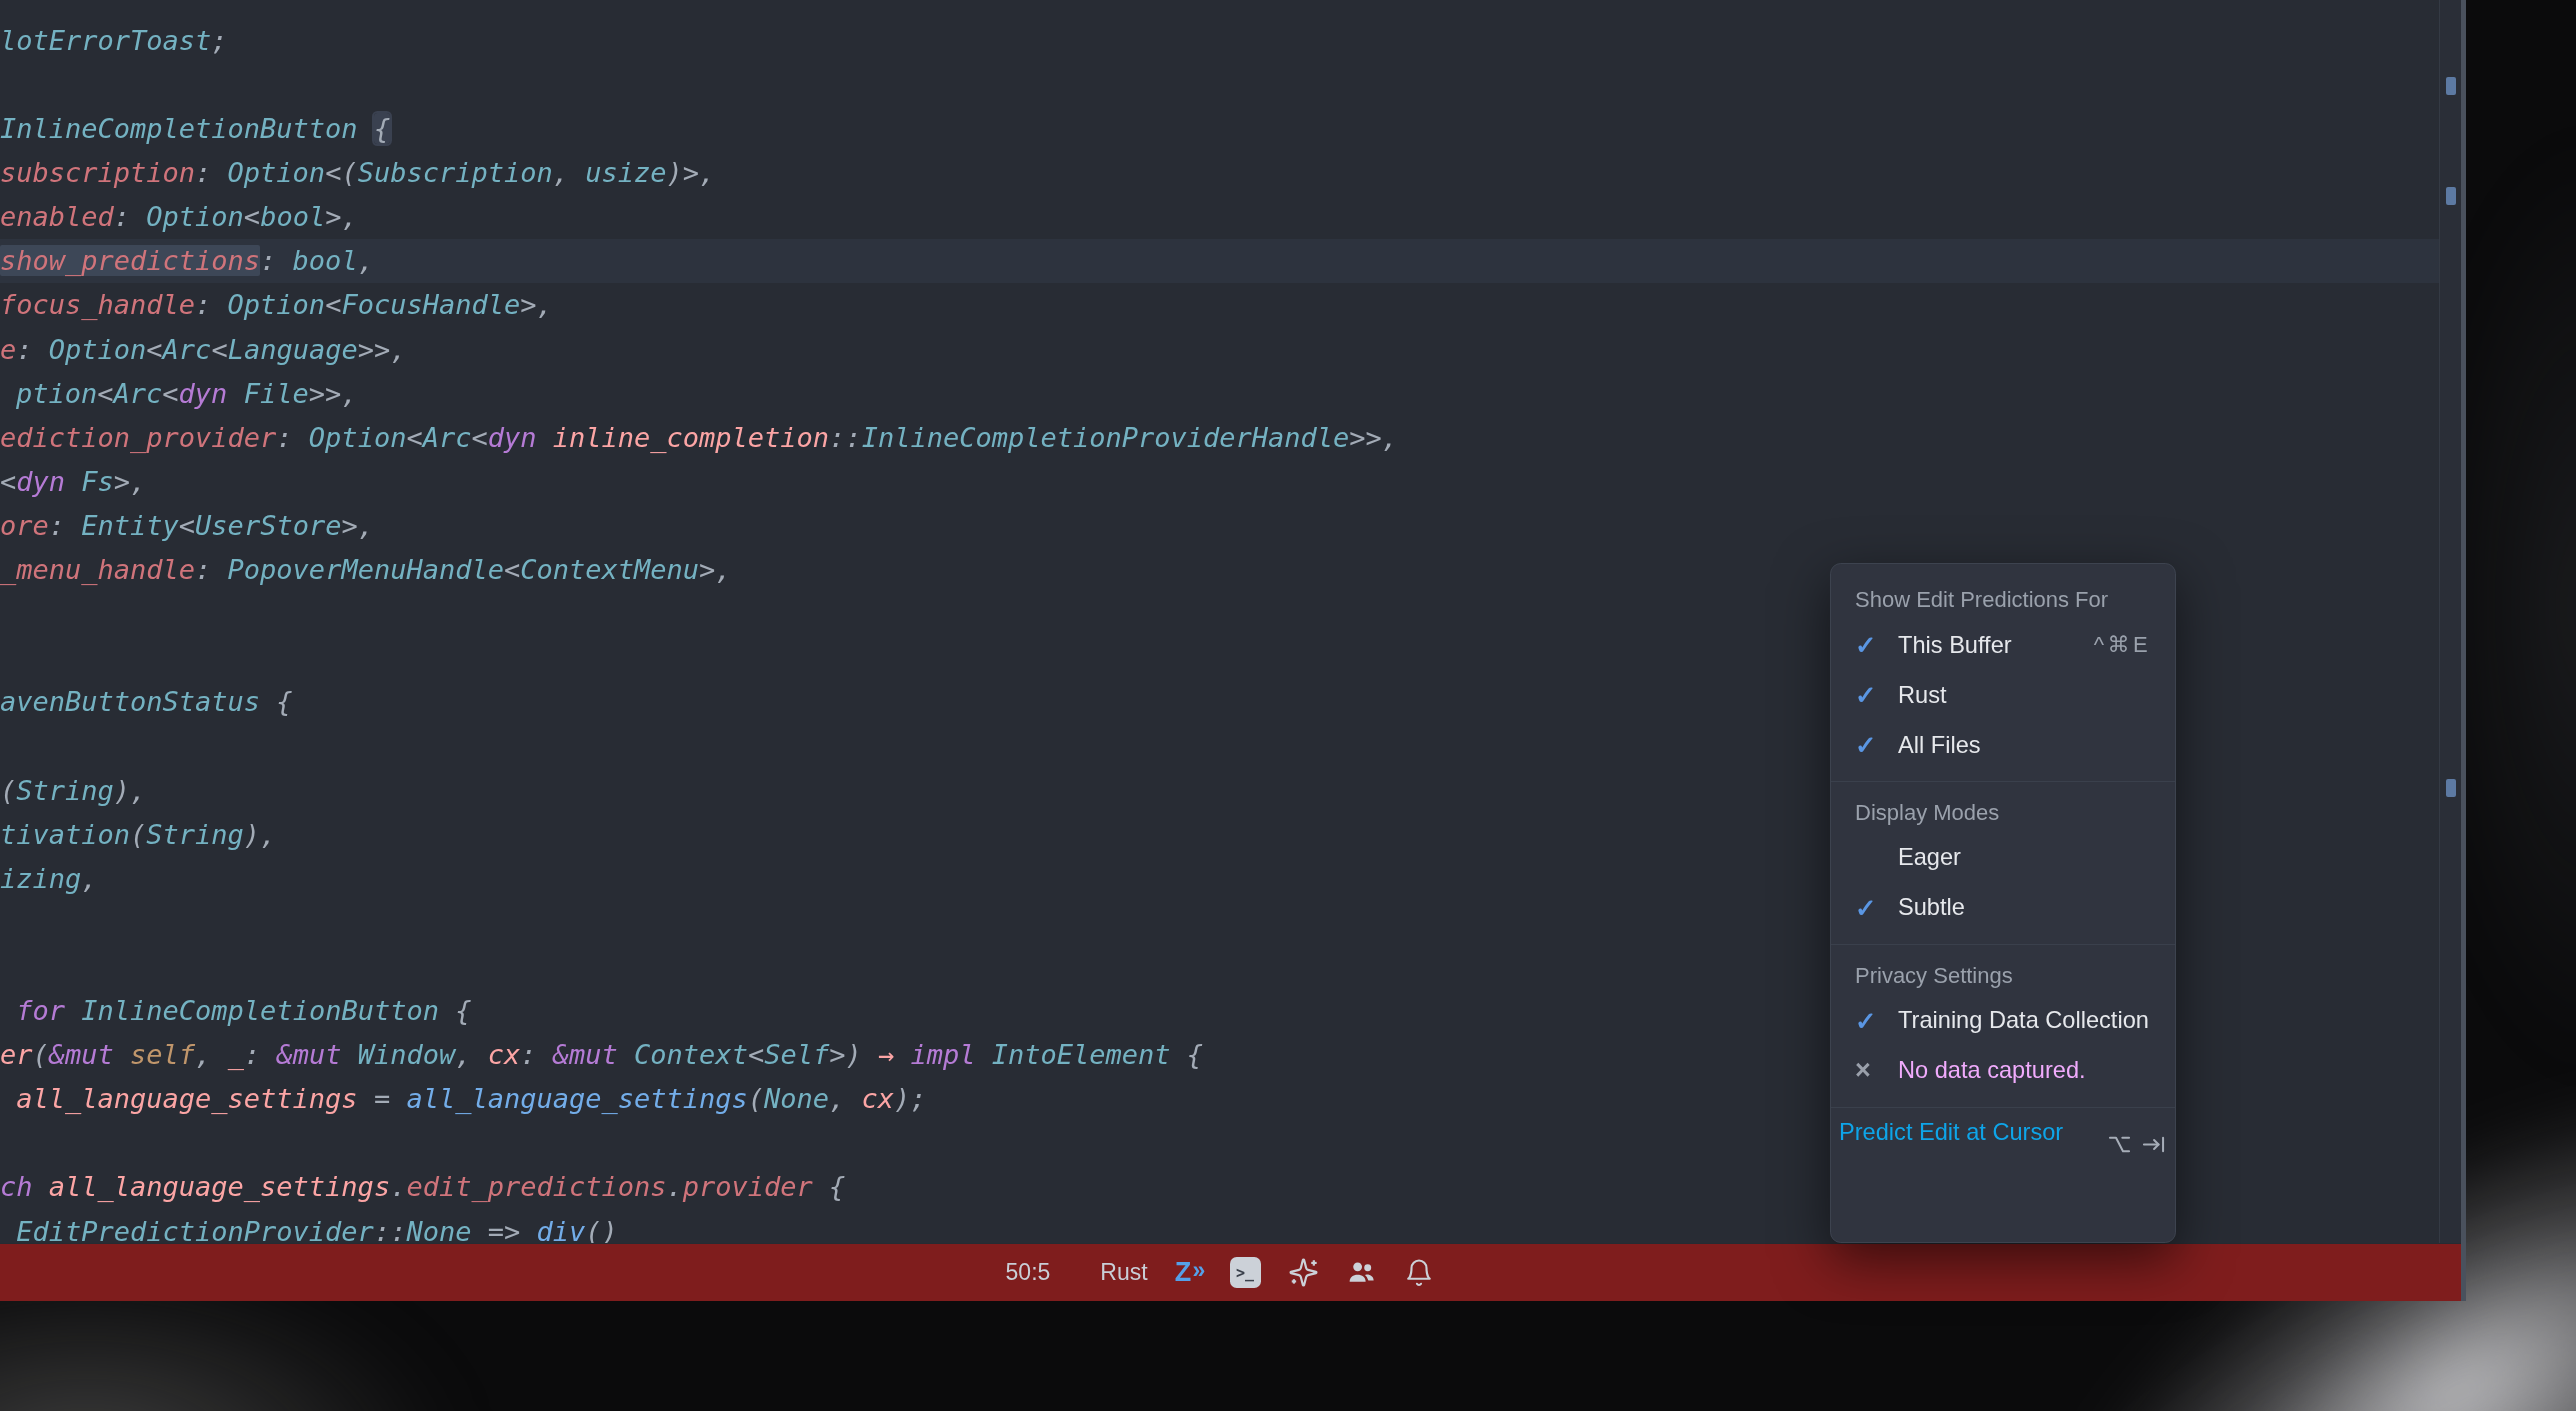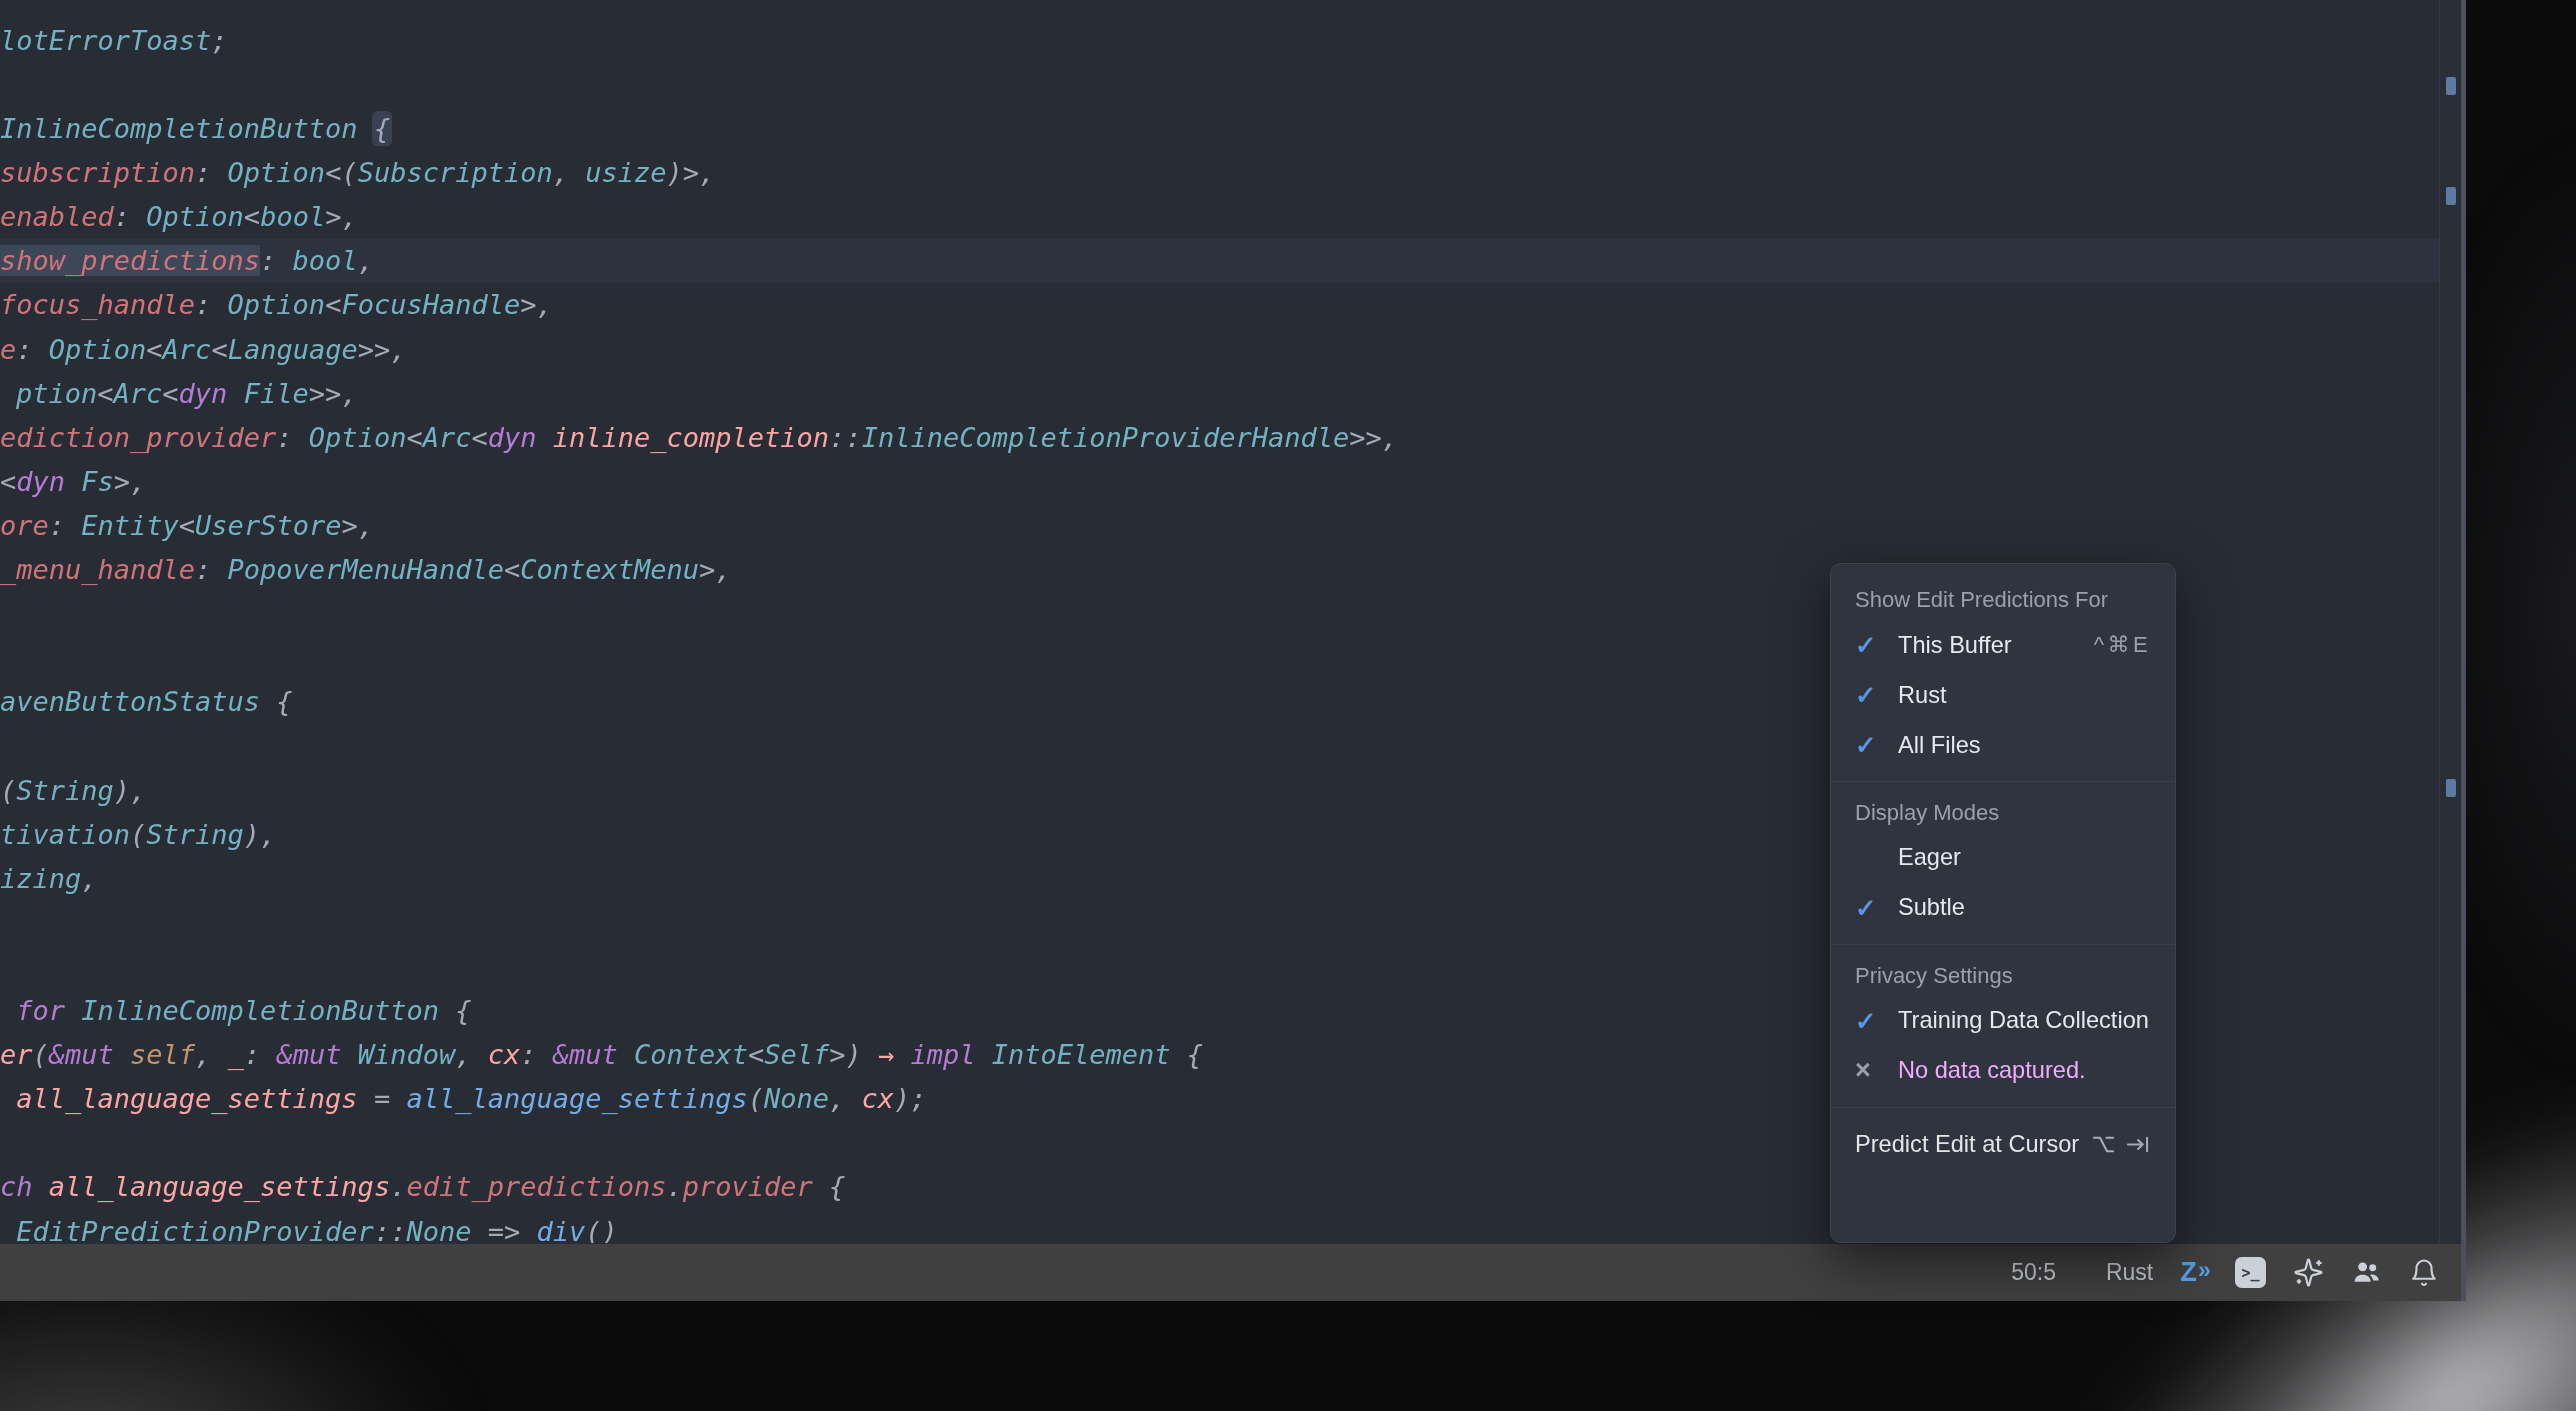--- a/index.html
+++ b/index.html
@@ -109,8 +109,8 @@
   .mi-shortcut{color:#9aa1ac;font-size:22px;letter-spacing:3.4px;}
   .menu-sep{height:1.3px;background:#3a404c;margin:10.8px 0;}
   .menu-footer{
-    height:51px;display:flex;align-items:center;justify-content:space-between;
-    padding:0 24px;color:#e5e5e5;font-size:23.6px;
+    height:51px;display:flex;justify-content:space-between;
+    padding:0 8px;color:#0ea5e9;font-size:23.6px;
   }
   .footer-icons{display:flex;align-items:center;gap:6.7px;}
   svg{display:block;}

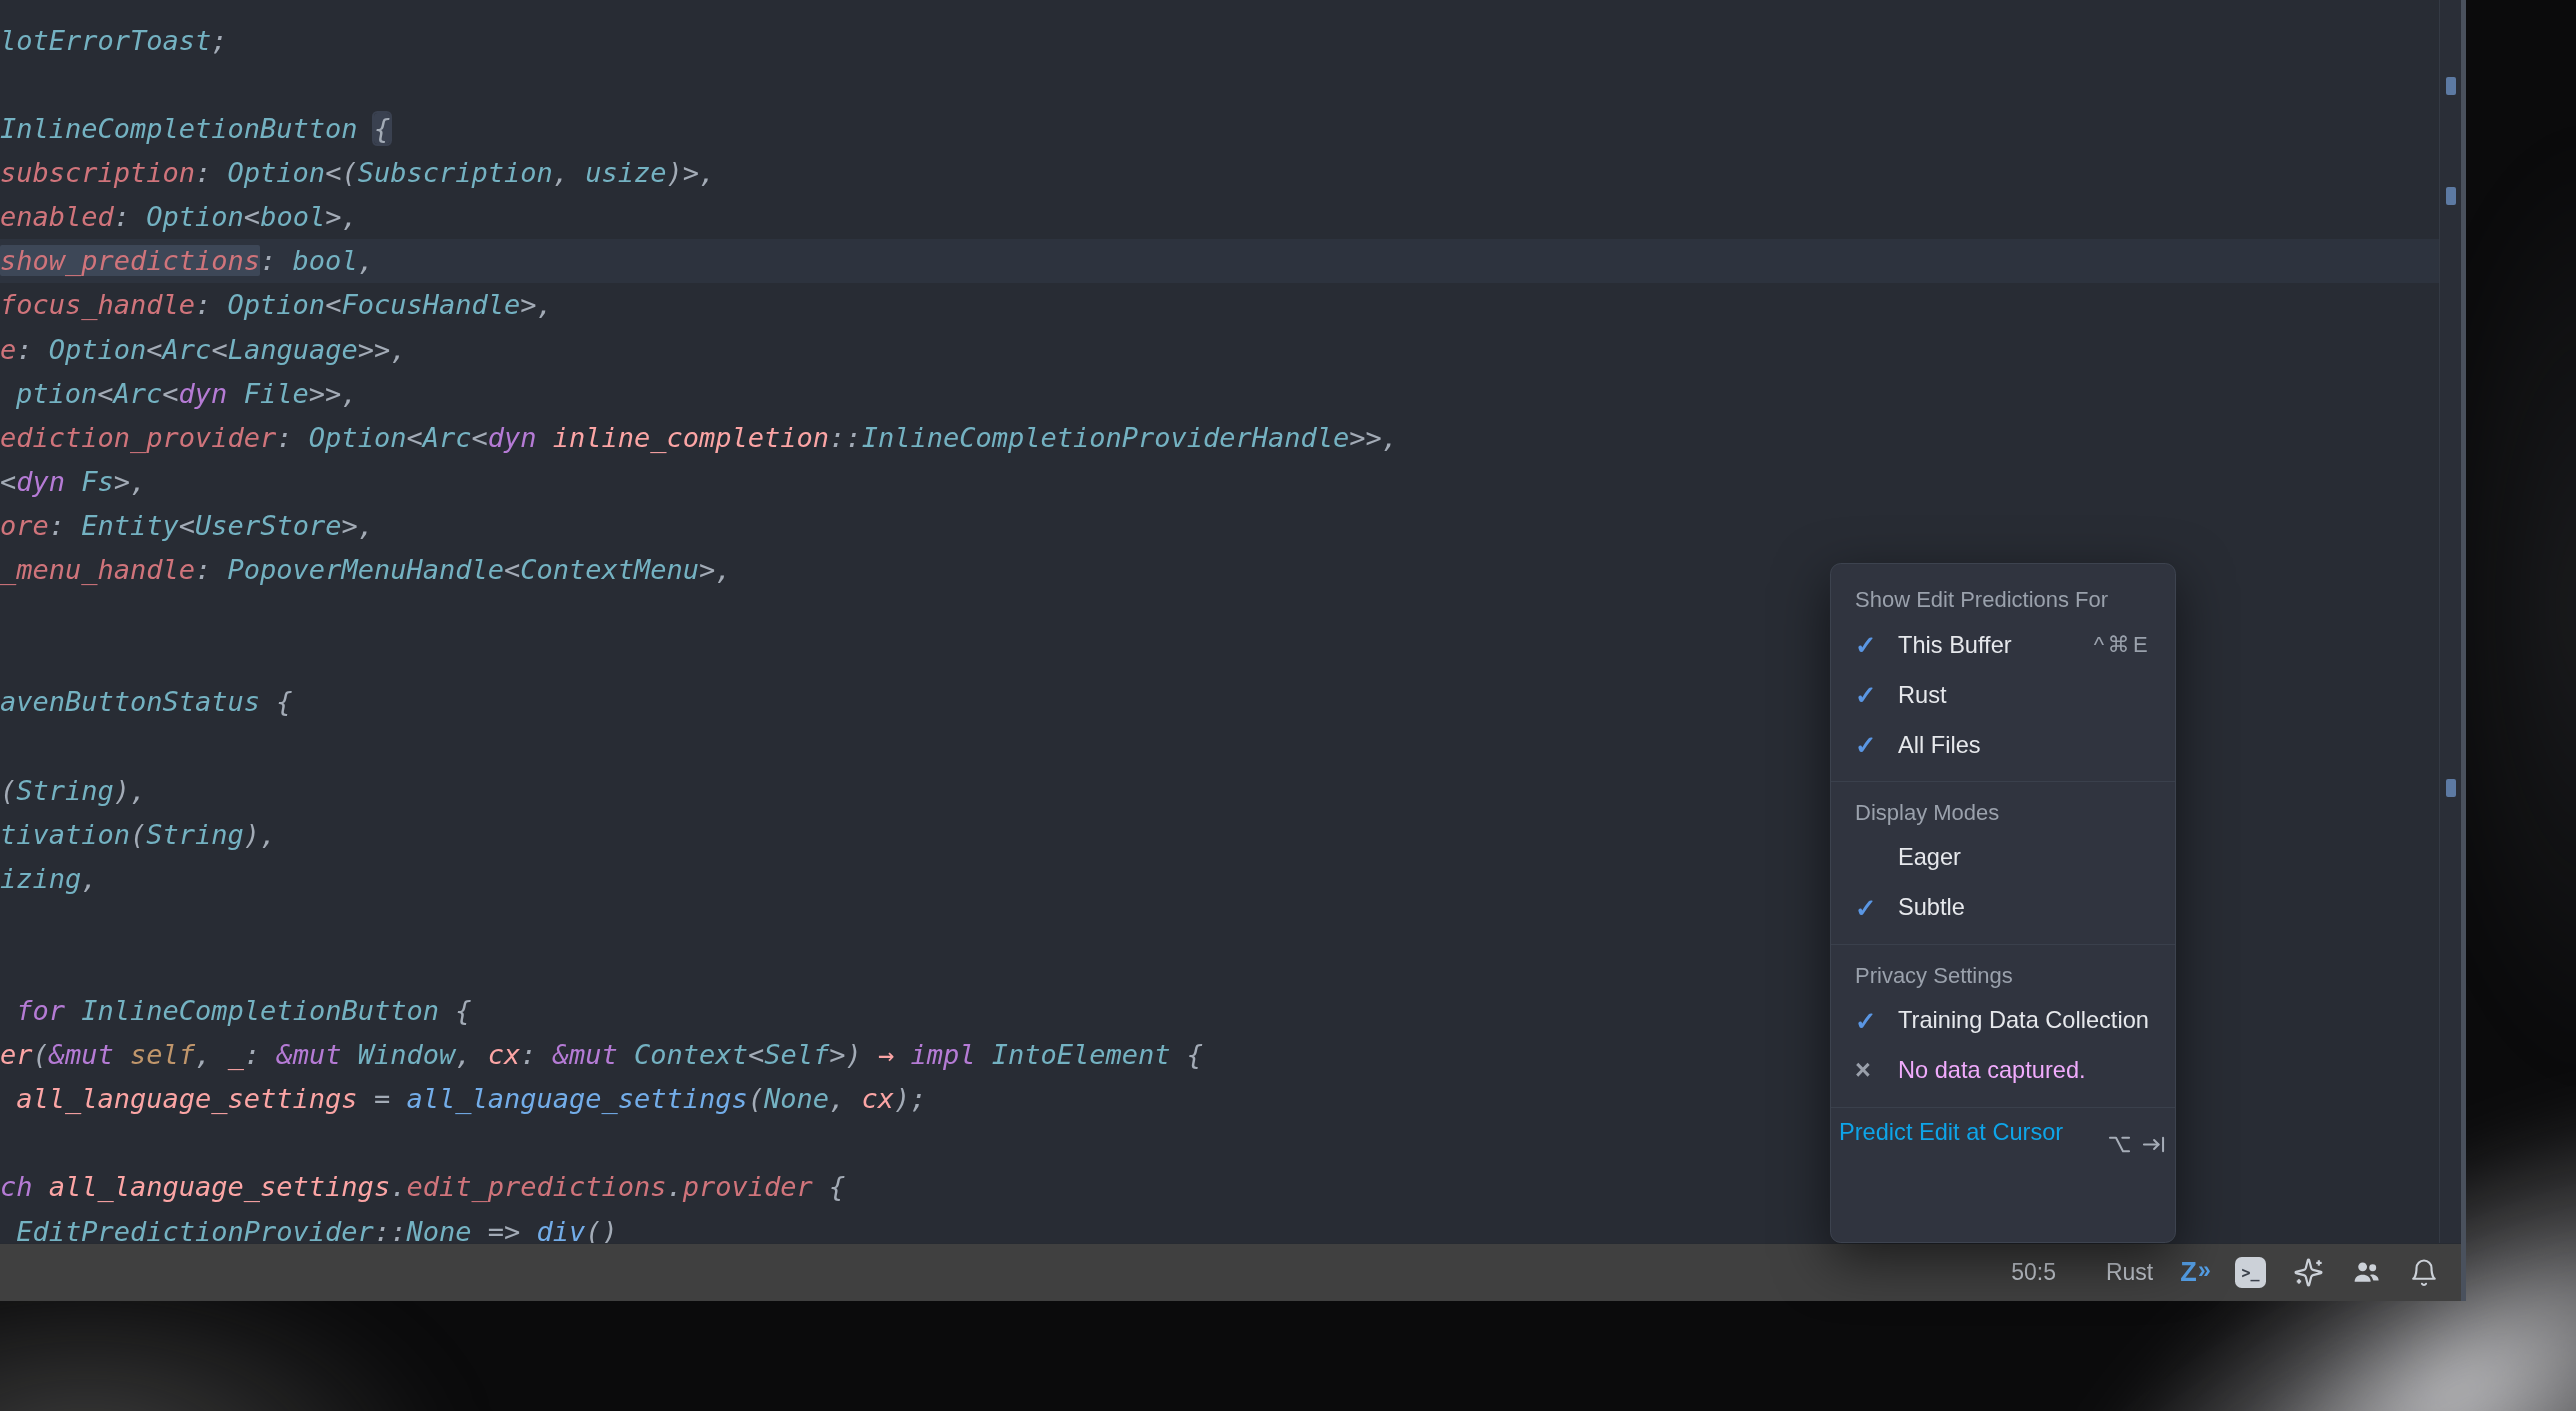--- a/index.html
+++ b/index.html
@@ -71,8 +71,8 @@
   
   .status-bar{
     position:absolute;left:0;right:5.4px;bottom:0;height:58px;
-    background:#404040;border-top:1.3px solid #272b32;box-sizing:border-box;
-    display:flex;align-items:center;justify-content:flex-end;
+    background:#7f1d1d;border-top:1.3px solid #272b32;box-sizing:border-box;
+    display:flex;align-items:center;justify-content:center;
     padding-right:21.5px;gap:27px;color:#c9ced6;font-size:23px;
   }
   .sb-pos{margin-right:23px;}

